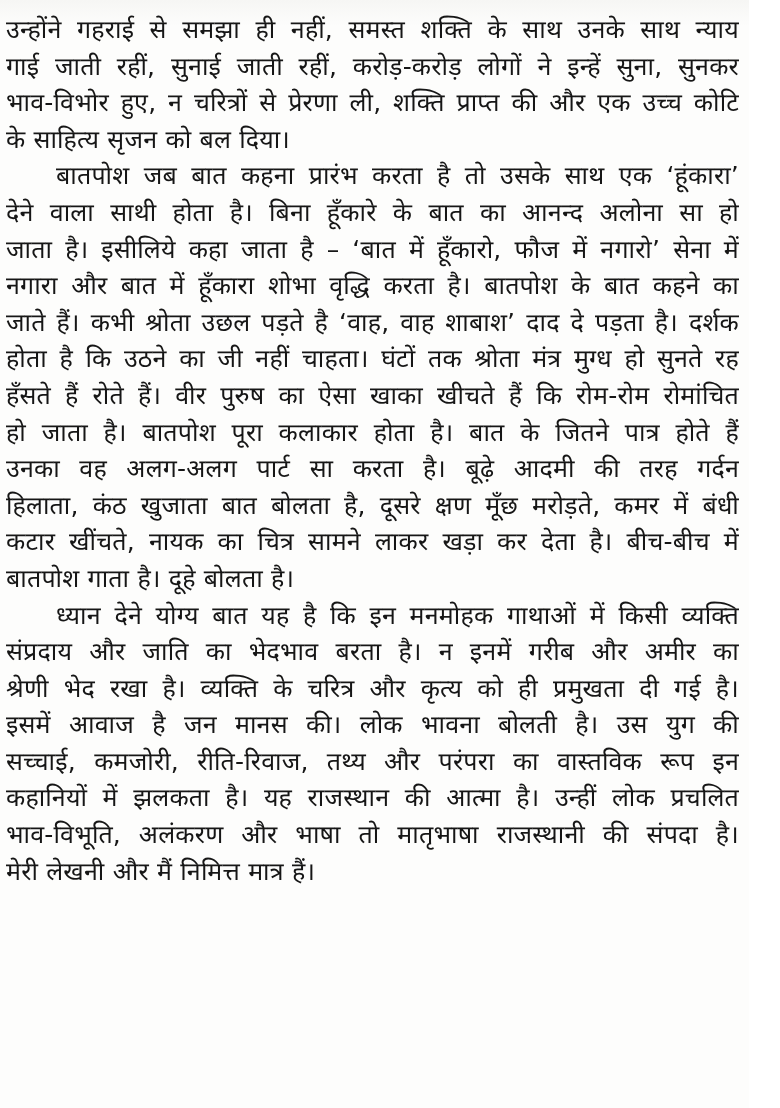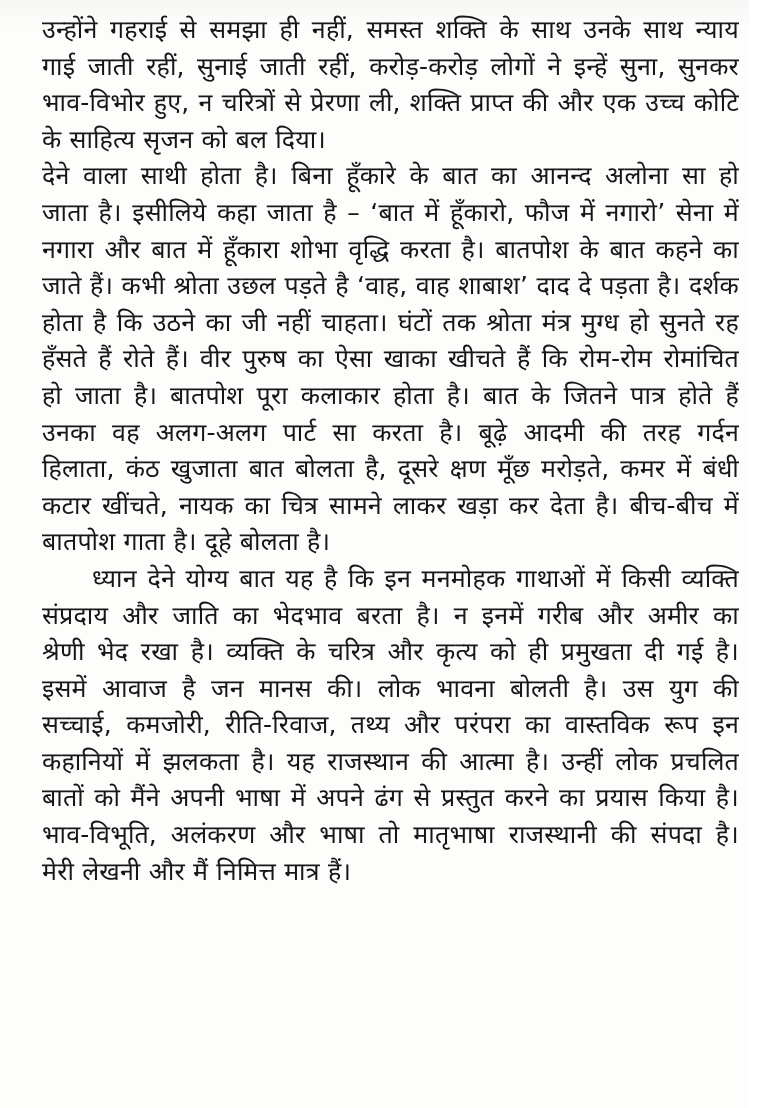--- a/index.html
+++ b/index.html
@@ -18,7 +18,6 @@
     height: 1108px;
     
     background: linear-gradient(180deg, #f6f6f4 0px, #fdfdfc 26px, #fdfdfc 100%);
-    padding-left: 36px;
   }
   .text-block {
     box-sizing: border-box;

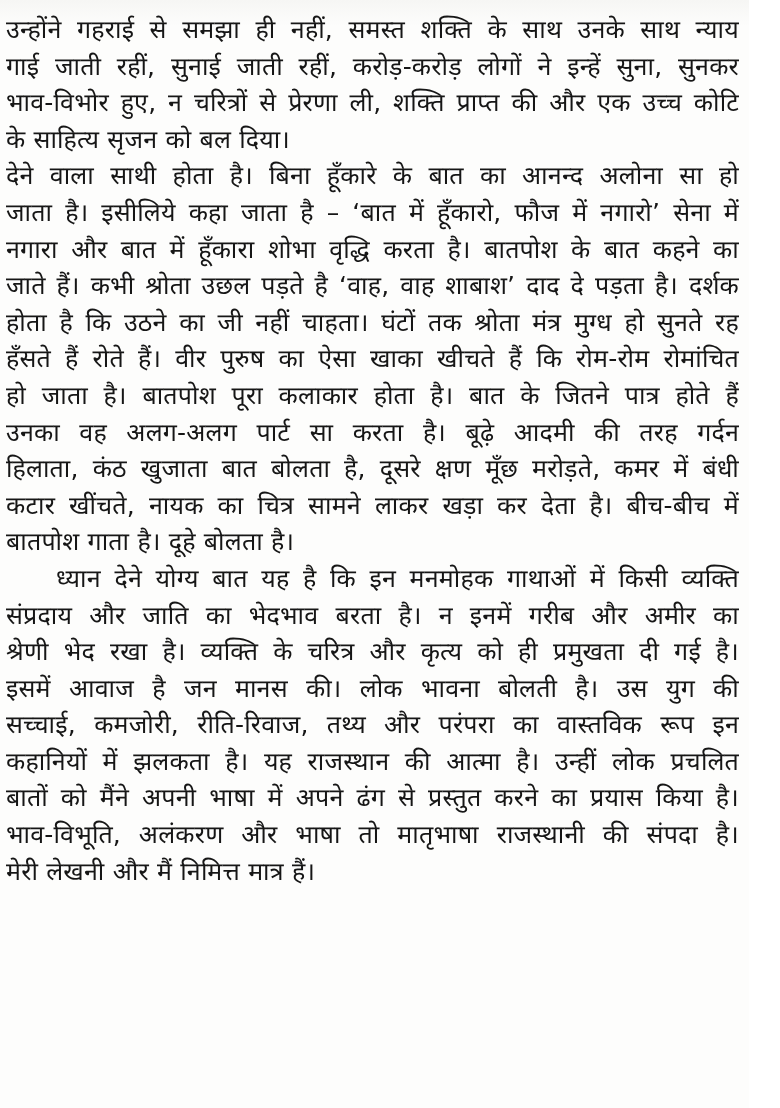--- a/index.html
+++ b/index.html
@@ -55,6 +55,7 @@
         <div class="line last">के साहित्य सृजन को बल दिया।</div>
       </div>
       <div class="paragraph">
+        <div class="line indent">बातपोश जब बात कहना प्रारंभ करता है तो उसके साथ एक ‘हूंकारा’</div>
         <div class="line">देने वाला साथी होता है। बिना हूँकारे के बात का आनन्द अलोना सा हो</div>
         <div class="line">जाता है। इसीलिये कहा जाता है – ‘बात में हूँकारो, फौज में नगारो’ सेना में</div>
         <div class="line">नगारा और बात में हूँकारा शोभा वृद्धि करता है। बातपोश के बात कहने का</div>

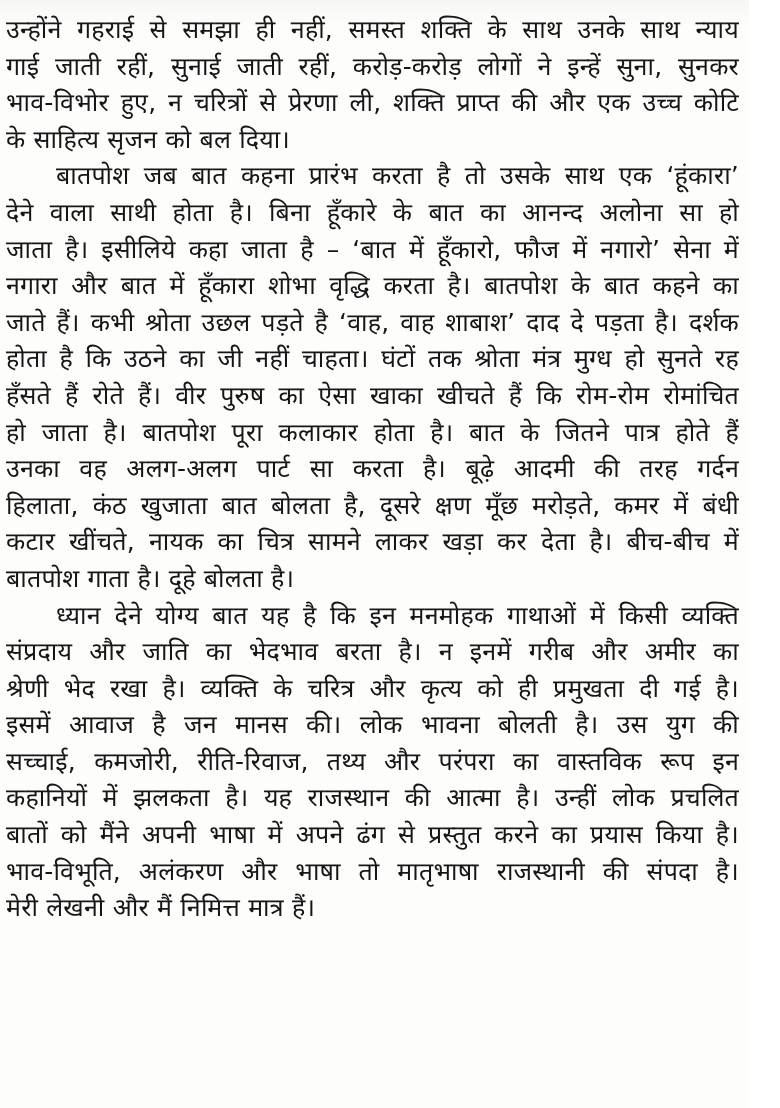--- a/index.html
+++ b/index.html
@@ -75,7 +75,6 @@
         <div class="line">इसमें आवाज है जन मानस की। लोक भावना बोलती है। उस युग की</div>
         <div class="line">सच्चाई, कमजोरी, रीति-रिवाज, तथ्य और परंपरा का वास्तविक रूप इन</div>
         <div class="line">कहानियों में झलकता है। यह राजस्थान की आत्मा है। उन्हीं लोक प्रचलित</div>
-        <div class="line">बातों को मैंने अपनी भाषा में अपने ढंग से प्रस्तुत करने का प्रयास किया है।</div>
         <div class="line">भाव-विभूति, अलंकरण और भाषा तो मातृभाषा राजस्थानी की संपदा है।</div>
         <div class="line last">मेरी लेखनी और मैं निमित्त मात्र हैं।</div>
       </div>

